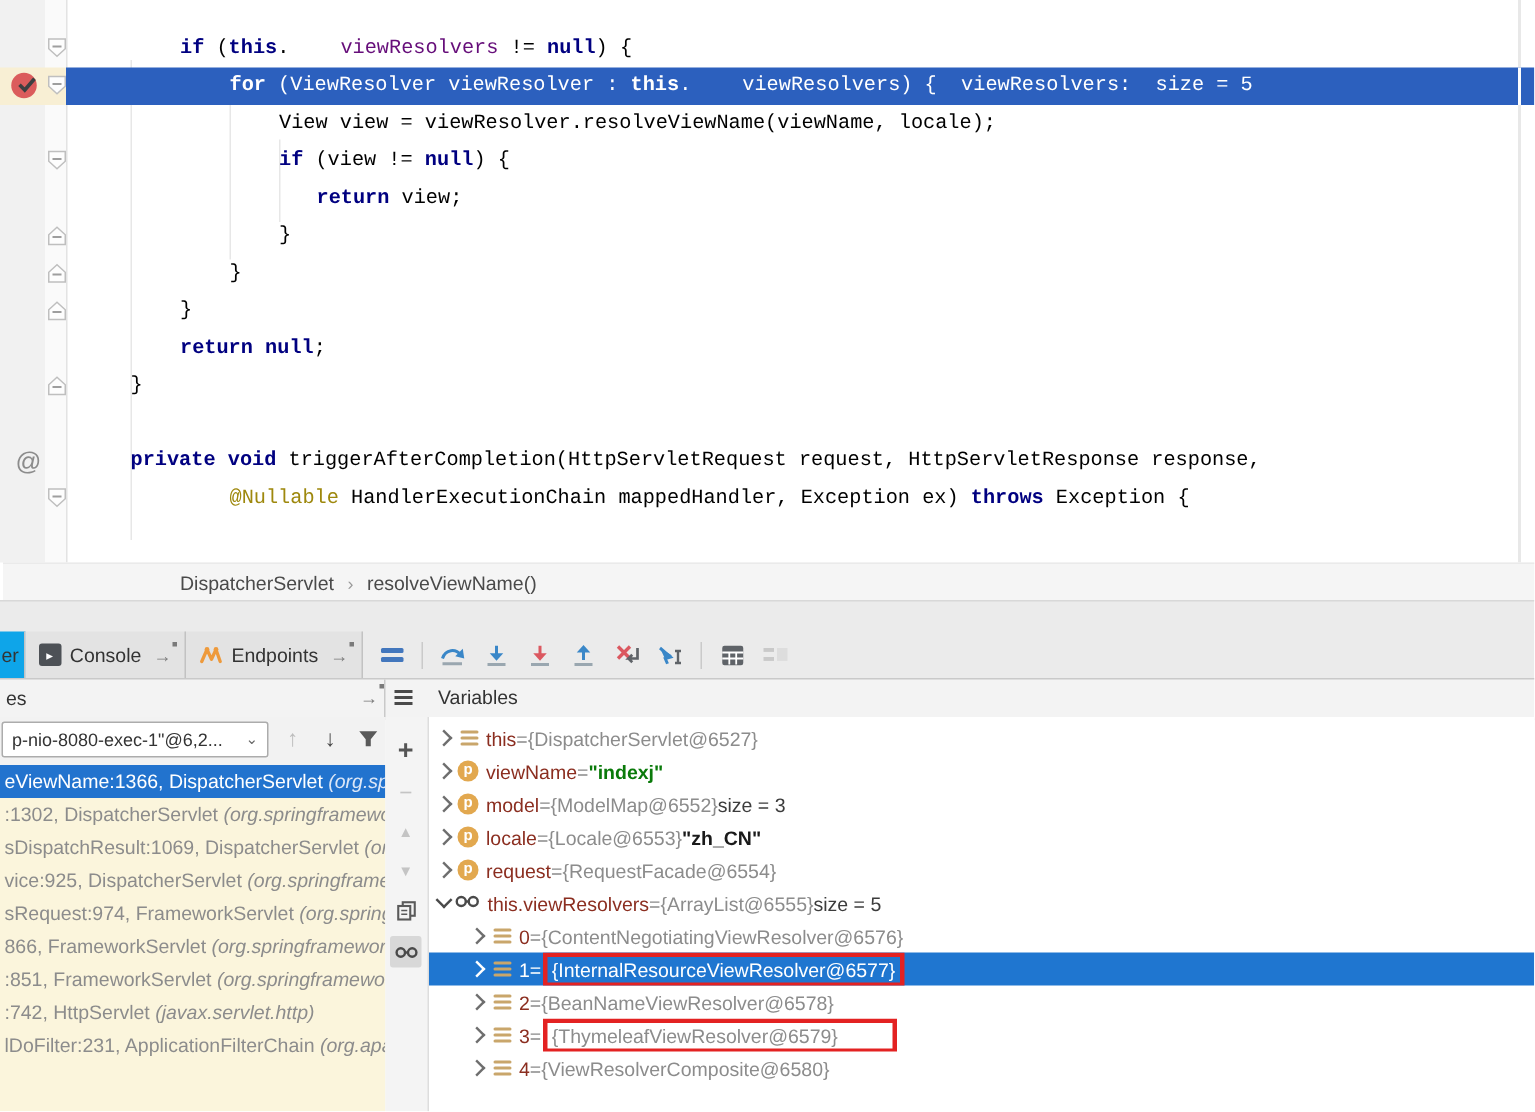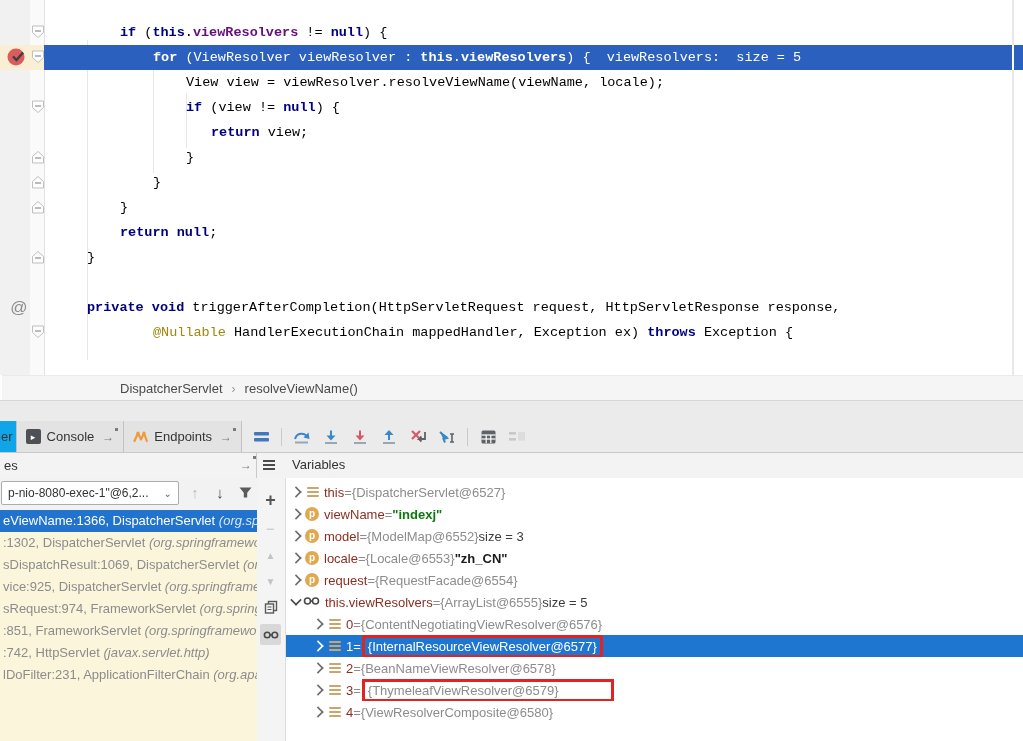--- a/index.html
+++ b/index.html
@@ -23,7 +23,7 @@
   .code-line{height:25px;}
   .code-line.exec{background:#2C60BE;color:#FFFFFF;}
   .tok-k{color:#000080;font-weight:bold;}
-  .tok-f{color:#660E7A;font-weight:bold;}
+  .tok-f{color:#660E7A;font-weight:normal;margin-left:34px;}
   .tok-a{color:#9E880D;}
   .tok-hint{color:#ffffff;}
   .exec .tok-k,.exec .tok-f{color:#FFFFFF;}

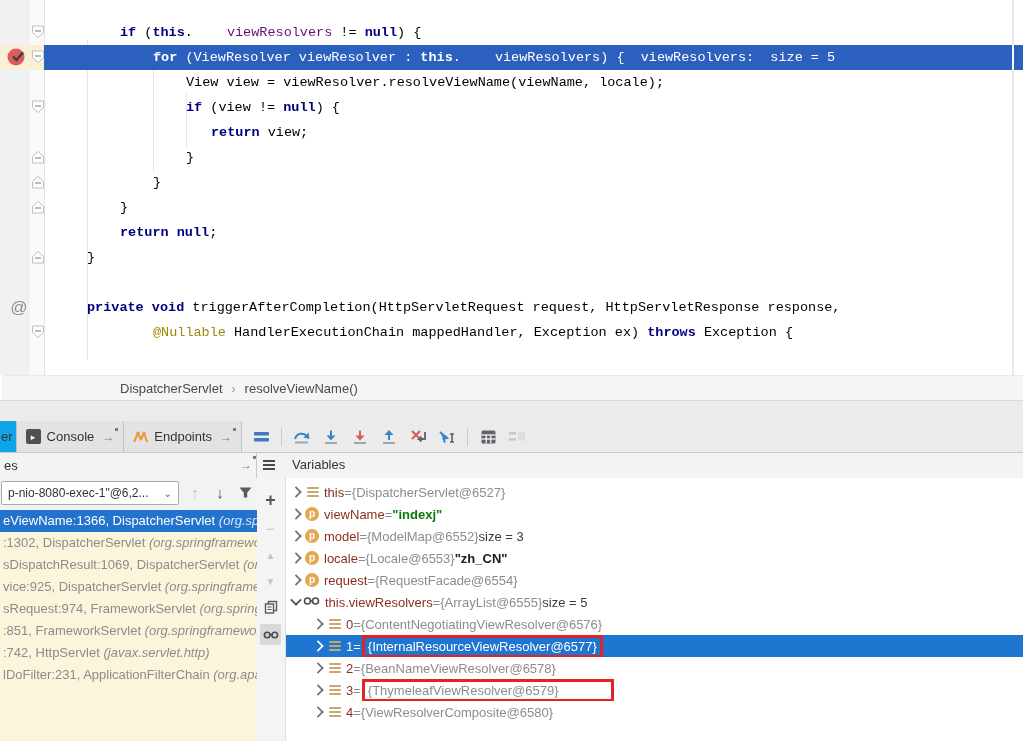--- a/index.html
+++ b/index.html
@@ -299,6 +299,7 @@
           <div class="frame-row"><span>sDispatchResult:1069, DispatcherServlet </span><span class="pkg">(org</span></div>
           <div class="frame-row"><span>vice:925, DispatcherServlet </span><span class="pkg">(org.springframe</span></div>
           <div class="frame-row"><span>sRequest:974, FrameworkServlet </span><span class="pkg">(org.spring</span></div>
+          <div class="frame-row"><span>866, FrameworkServlet </span><span class="pkg">(org.springframewor</span></div>
           <div class="frame-row"><span>:851, FrameworkServlet </span><span class="pkg">(org.springframewo</span></div>
           <div class="frame-row"><span>:742, HttpServlet </span><span class="pkg">(javax.servlet.http)</span></div>
           <div class="frame-row"><span>lDoFilter:231, ApplicationFilterChain </span><span class="pkg">(org.apa</span></div>

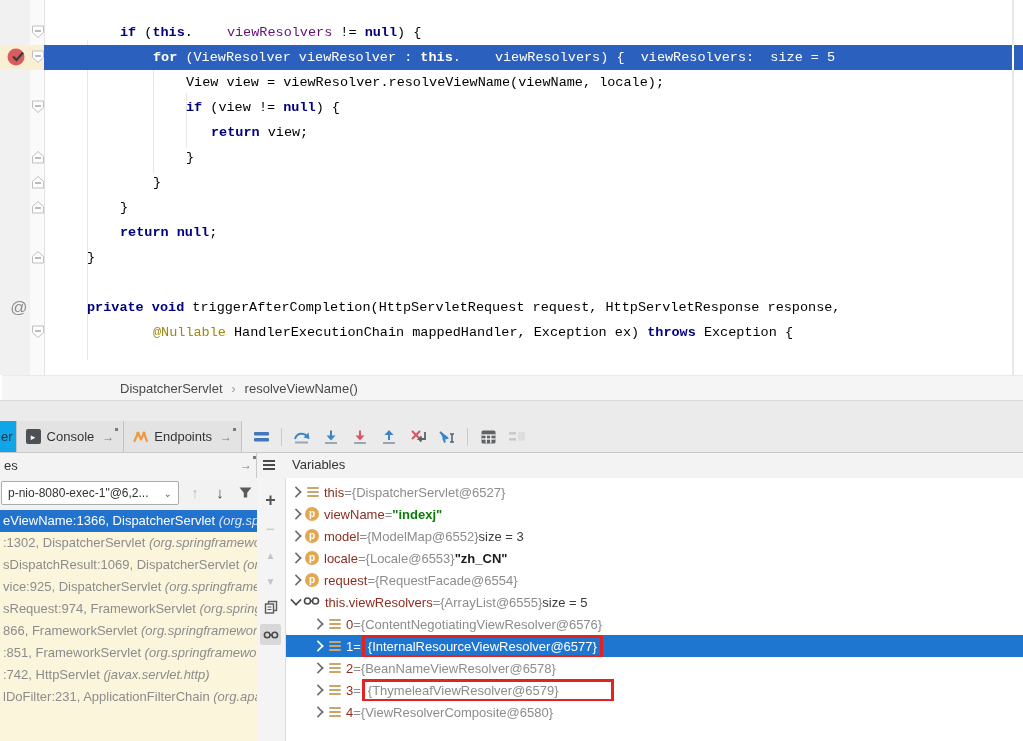--- a/index.html
+++ b/index.html
@@ -424,7 +424,7 @@
           </span>
           <span class="vname">3</span>
           <span class="eq"> = </span>
-          <span class="red-box" style="padding-right: 52px;"><span class="ref">{ThymeleafViewResolver@6579}</span></span>
+          <span class="red-box" style="padding-right: 36px;"><span class="ref">{ThymeleafViewResolver@6579}</span></span>
         </div>
         <div class="var-row d1">
           <span class="chev right"></span>

